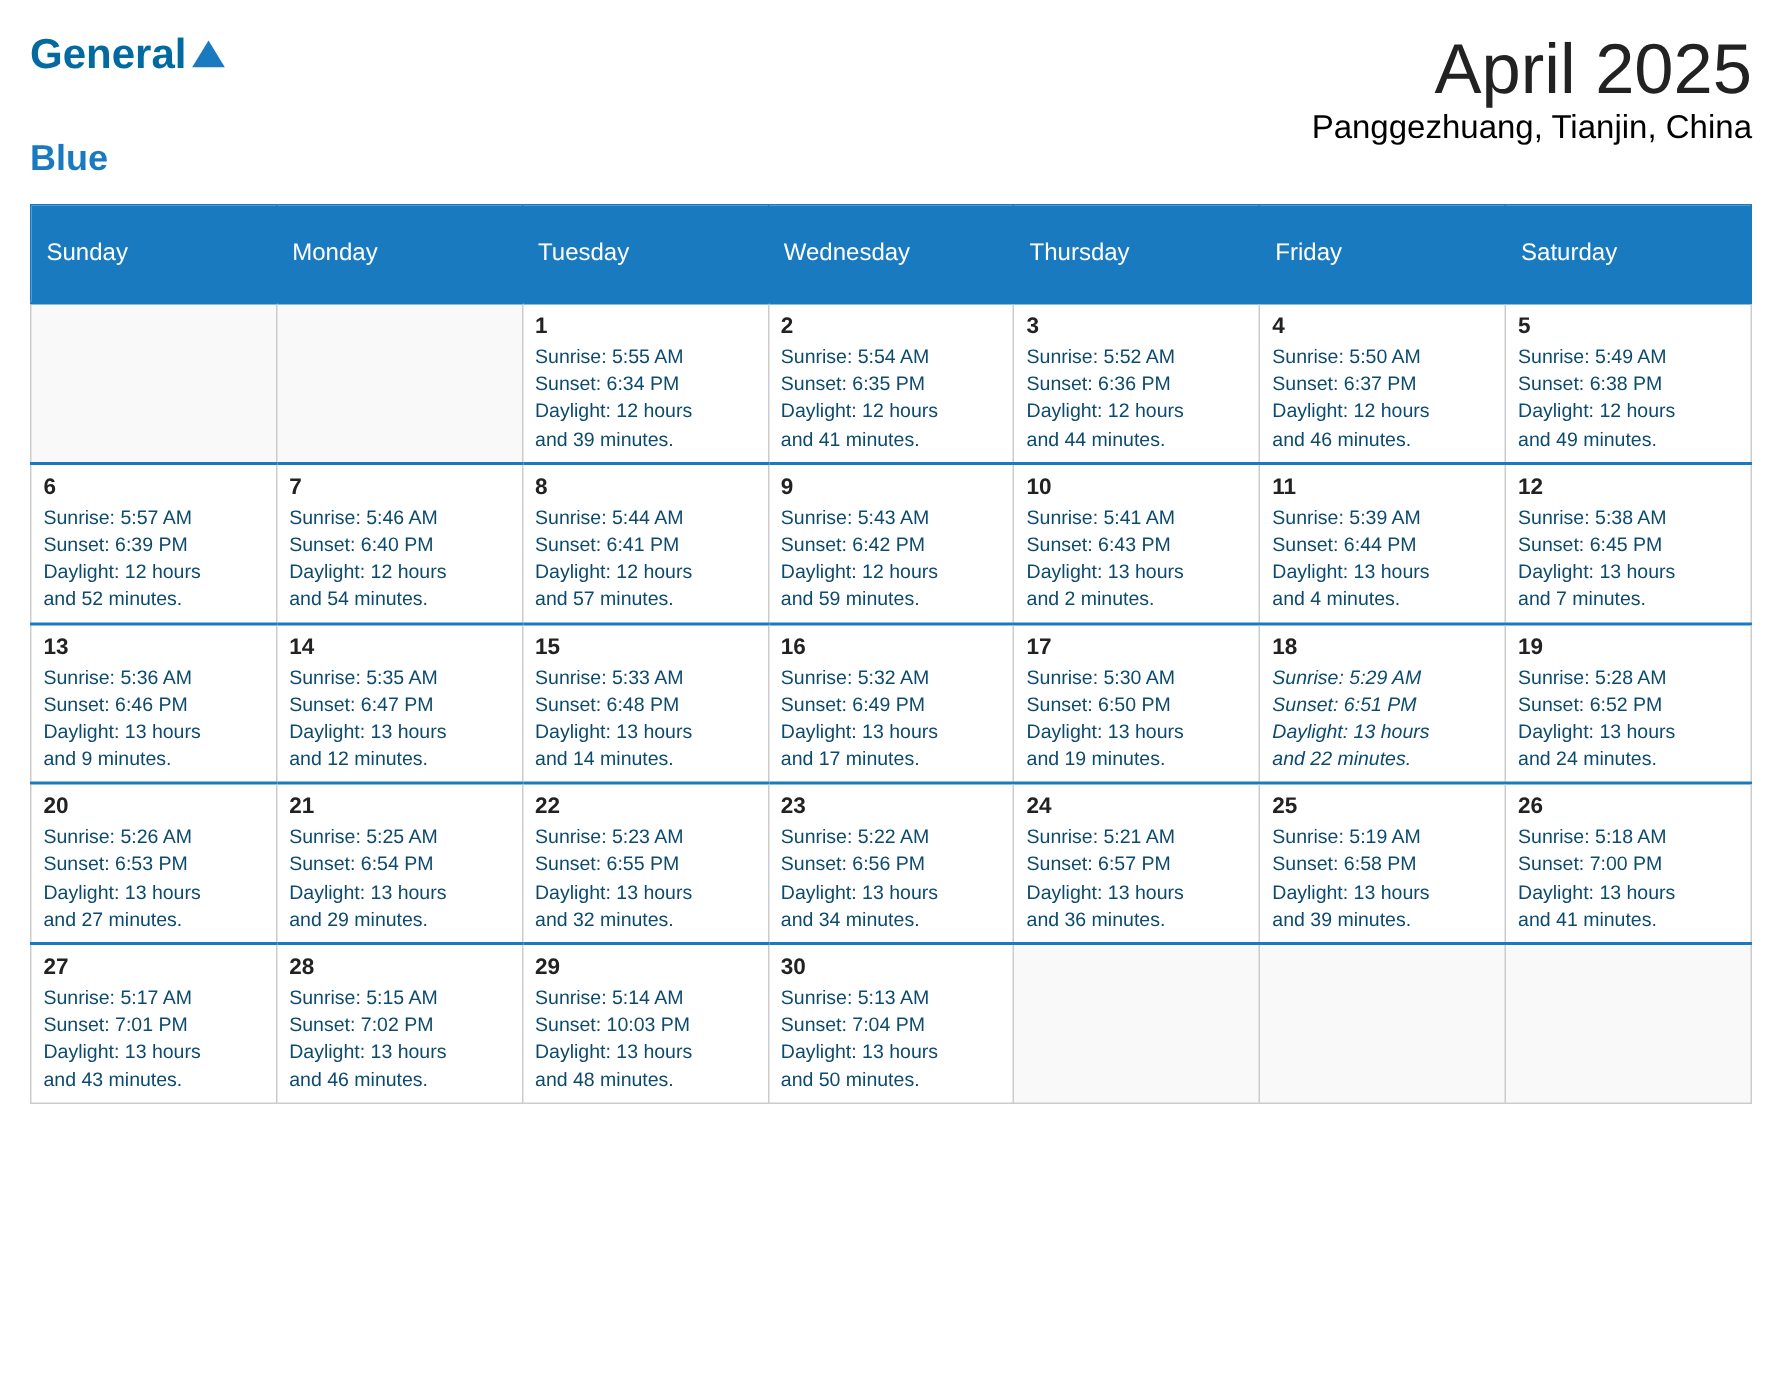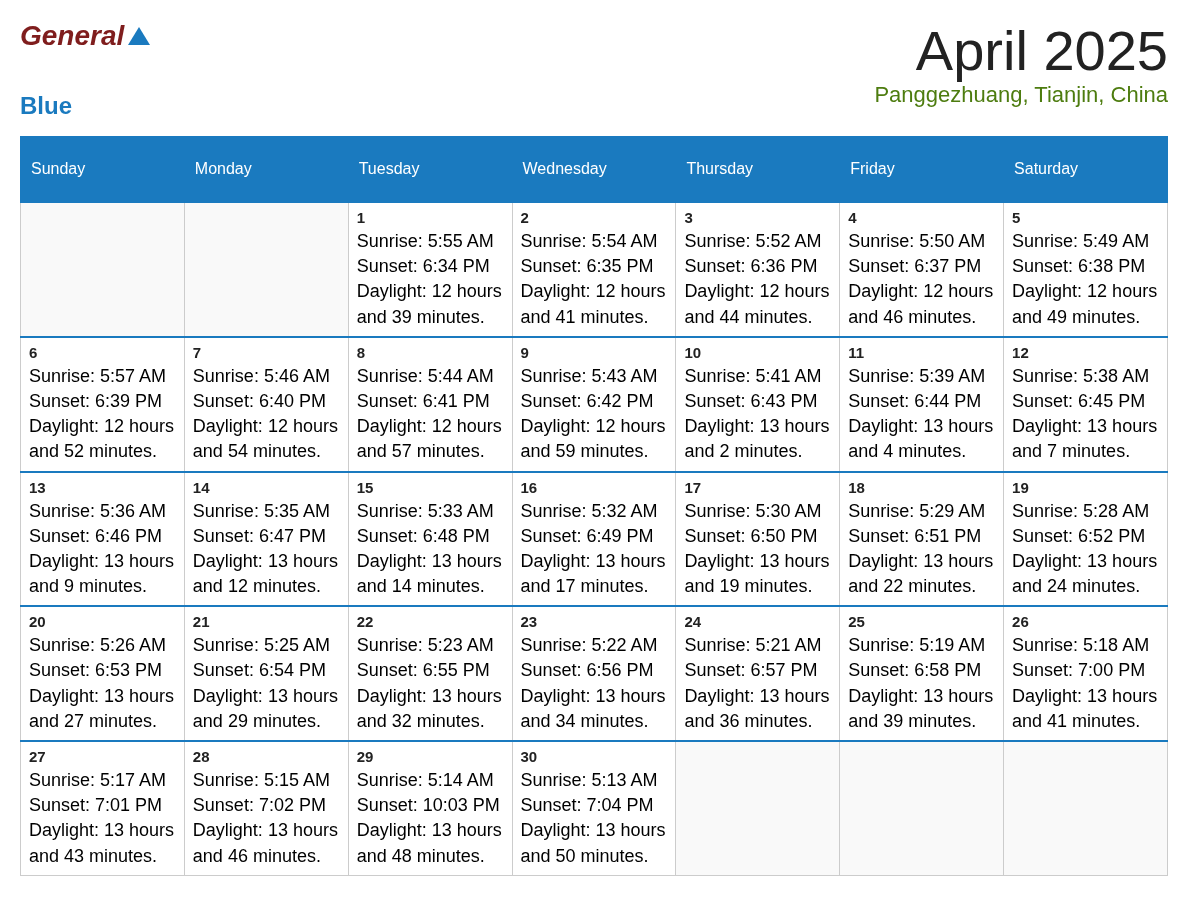--- a/index.html
+++ b/index.html
@@ -19,8 +19,7 @@
     .logo-text-general {
       font-size: 28px;
       font-weight: bold;
-      color: #7f1d1d;
-      font-style: italic;
+      color: #0369a1;
     }
     .logo-blue {
       font-size: 24px;

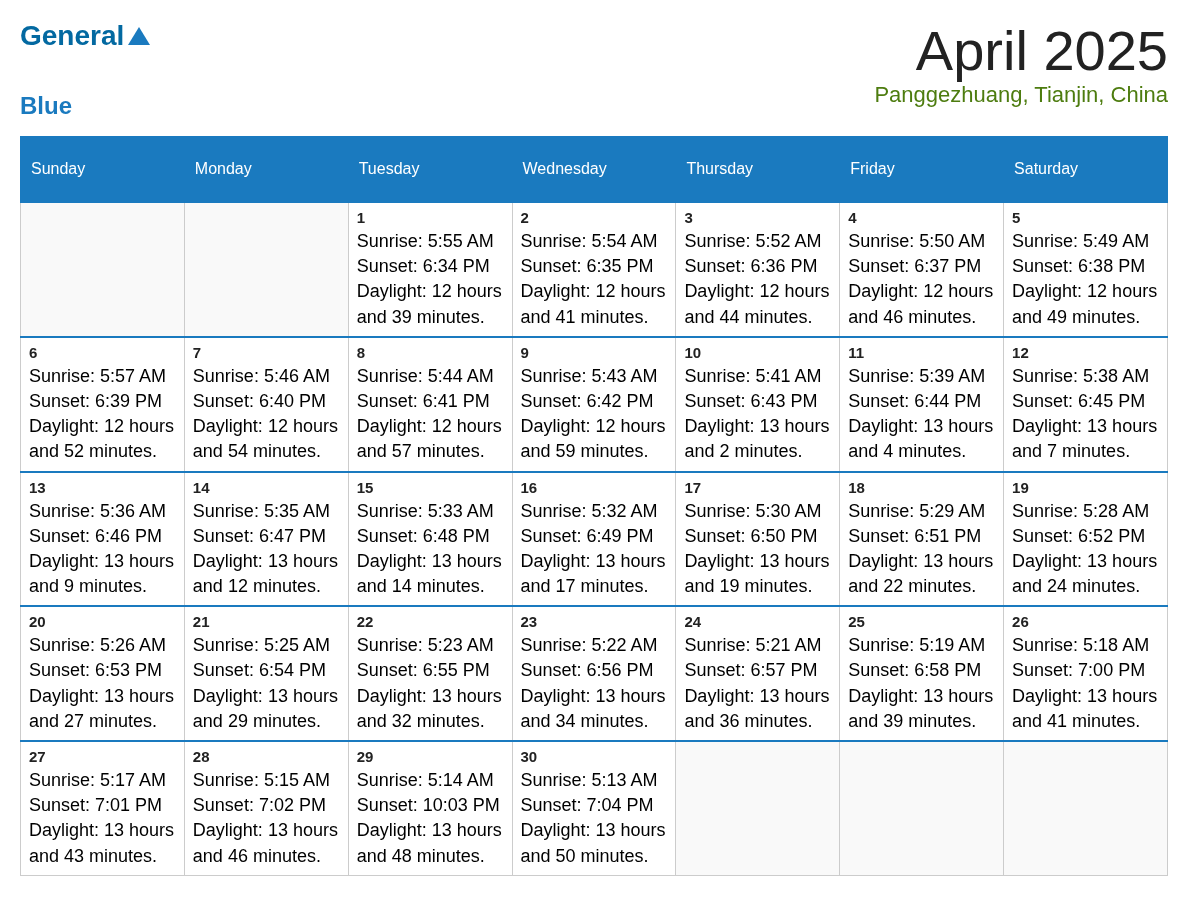--- a/index.html
+++ b/index.html
@@ -39,7 +39,7 @@
       text-align: right;
     }
     .title-section h1 {
-      font-size: 56px;
+      font-size: 47px;
       font-weight: normal;
       color: #222;
       line-height: 1.1;

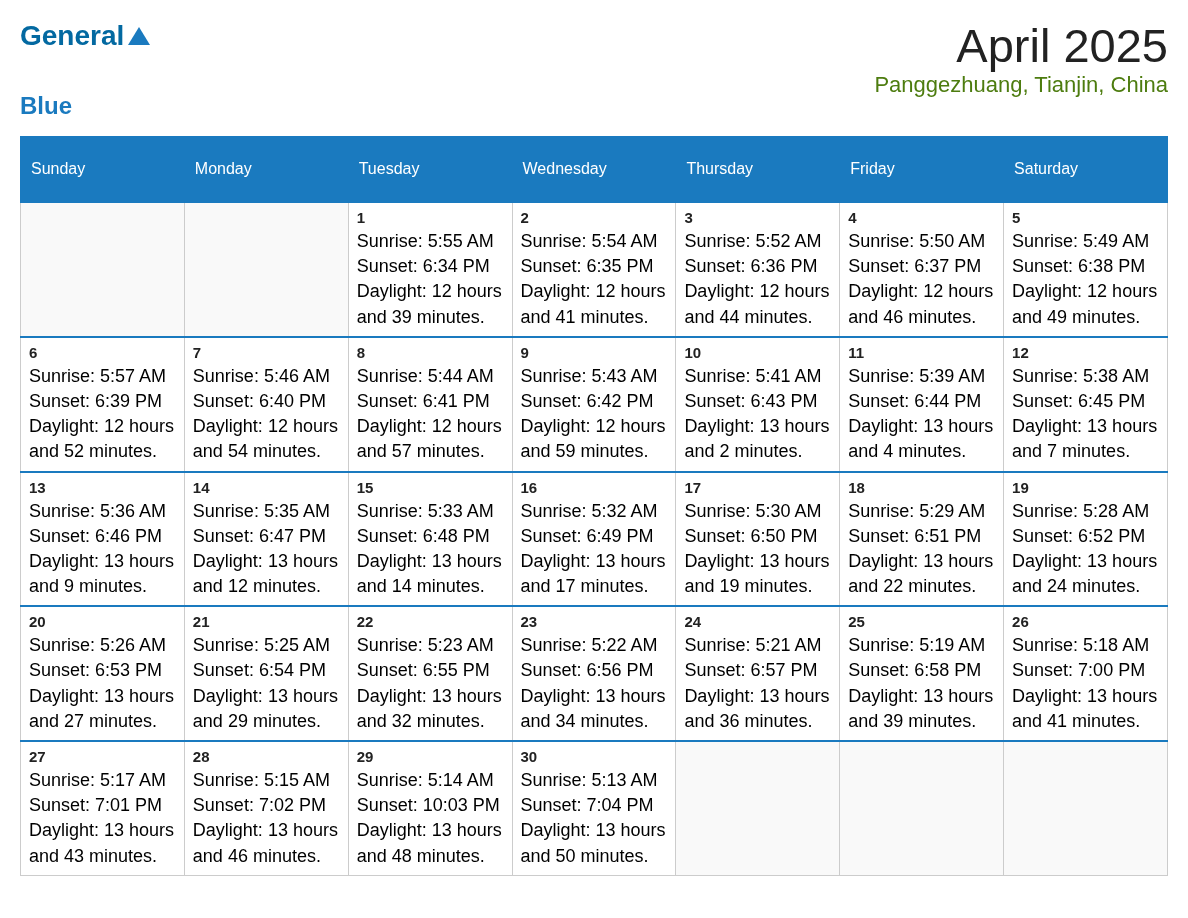--- a/index.html
+++ b/index.html
@@ -47,7 +47,7 @@
     .title-section h2 {
       font-size: 22px;
       font-weight: normal;
-      color: #4d7c0f;
+      color: #000000;
     }
     .calendar {
       width: 100%;

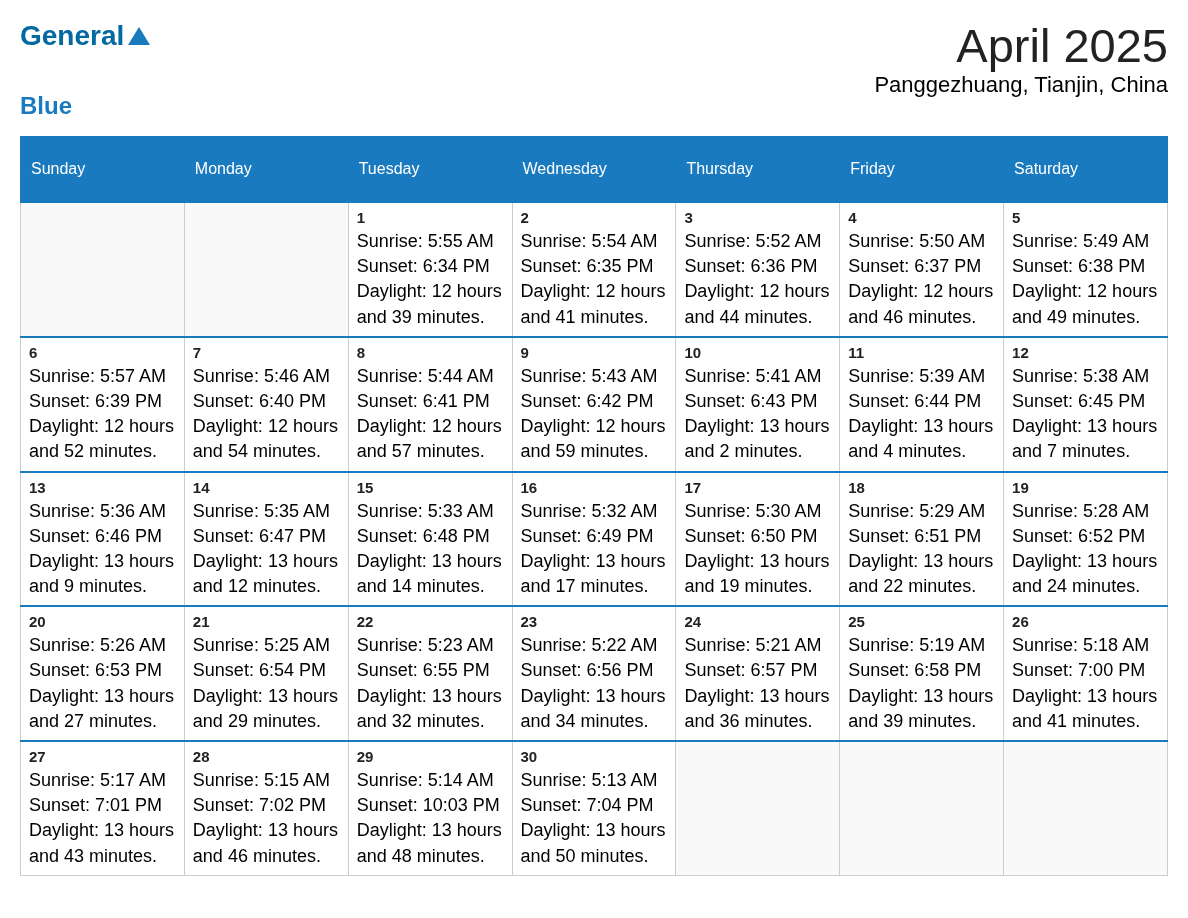--- a/index.html
+++ b/index.html
@@ -84,8 +84,8 @@
       margin-bottom: 3px;
     }
     .day-info {
-      color: #000000;
-      font-size: 18px;
+      color: #0c4a6e;
+      font-size: 13px;
       line-height: 1.4;
     }
     .week-row td {

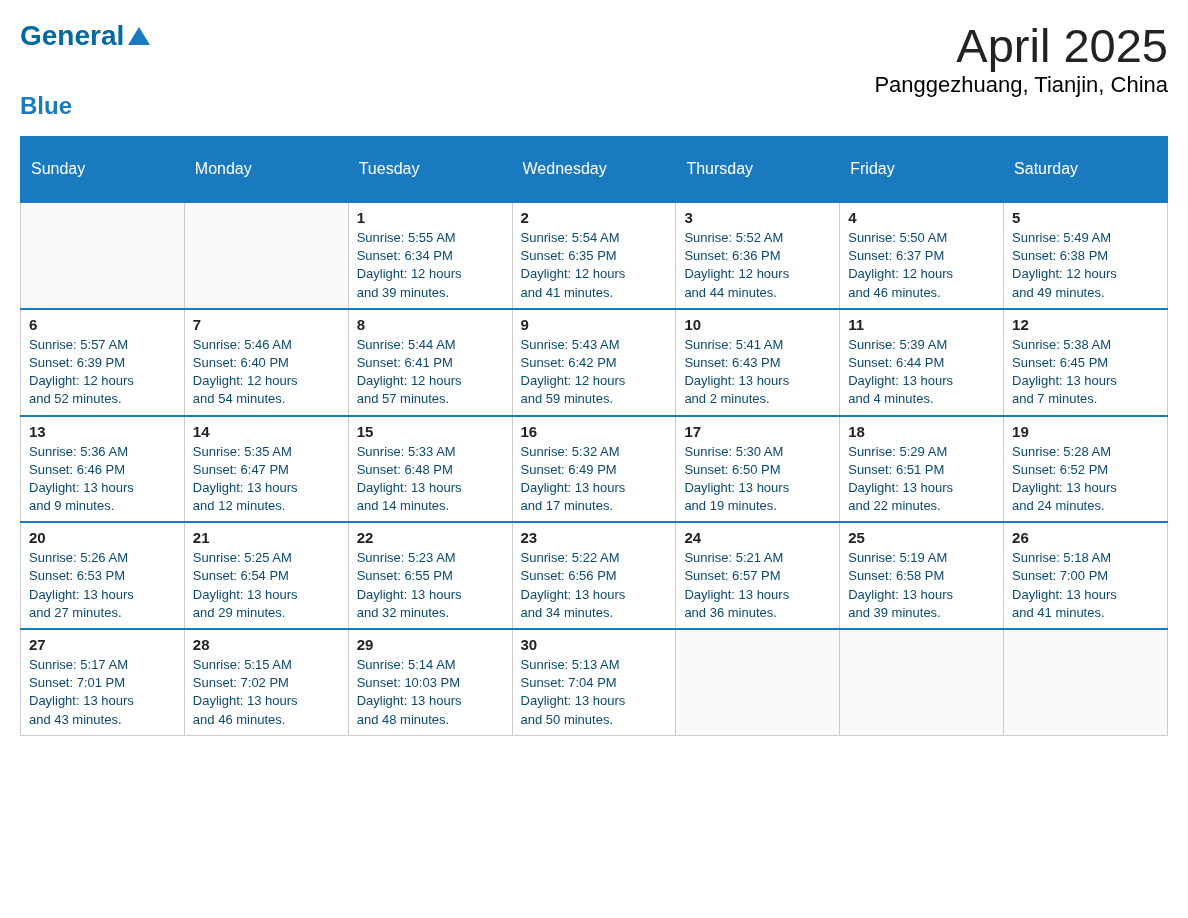--- a/index.html
+++ b/index.html
@@ -256,7 +256,7 @@
         </td>
         <td>
           <span class="day-number">18</span>
-          <div class="day-info" style="white-space: pre-line;">Sunrise: 5:29 AM
+          <div class="day-info" style="white-space: pre-line; font-style: italic;">Sunrise: 5:29 AM
 Sunset: 6:51 PM
 Daylight: 13 hours
 and 22 minutes.</div>

